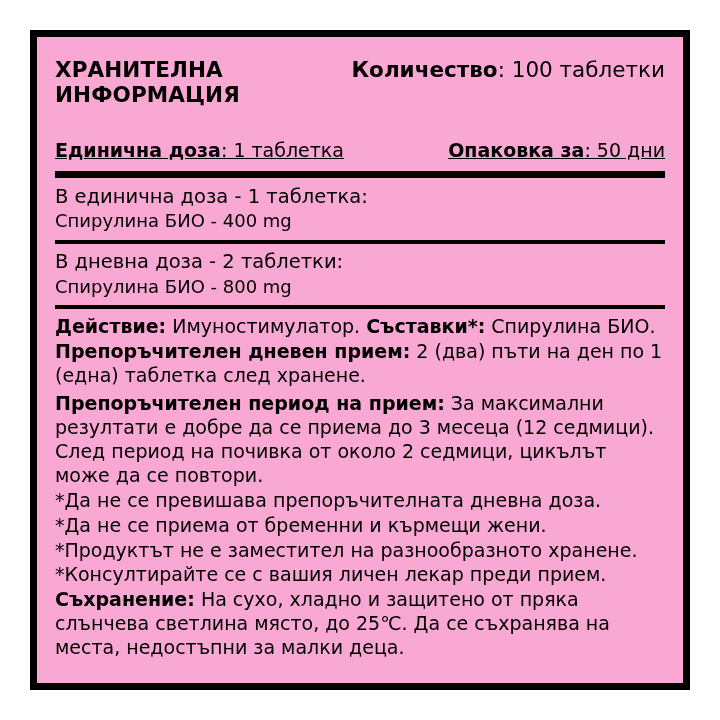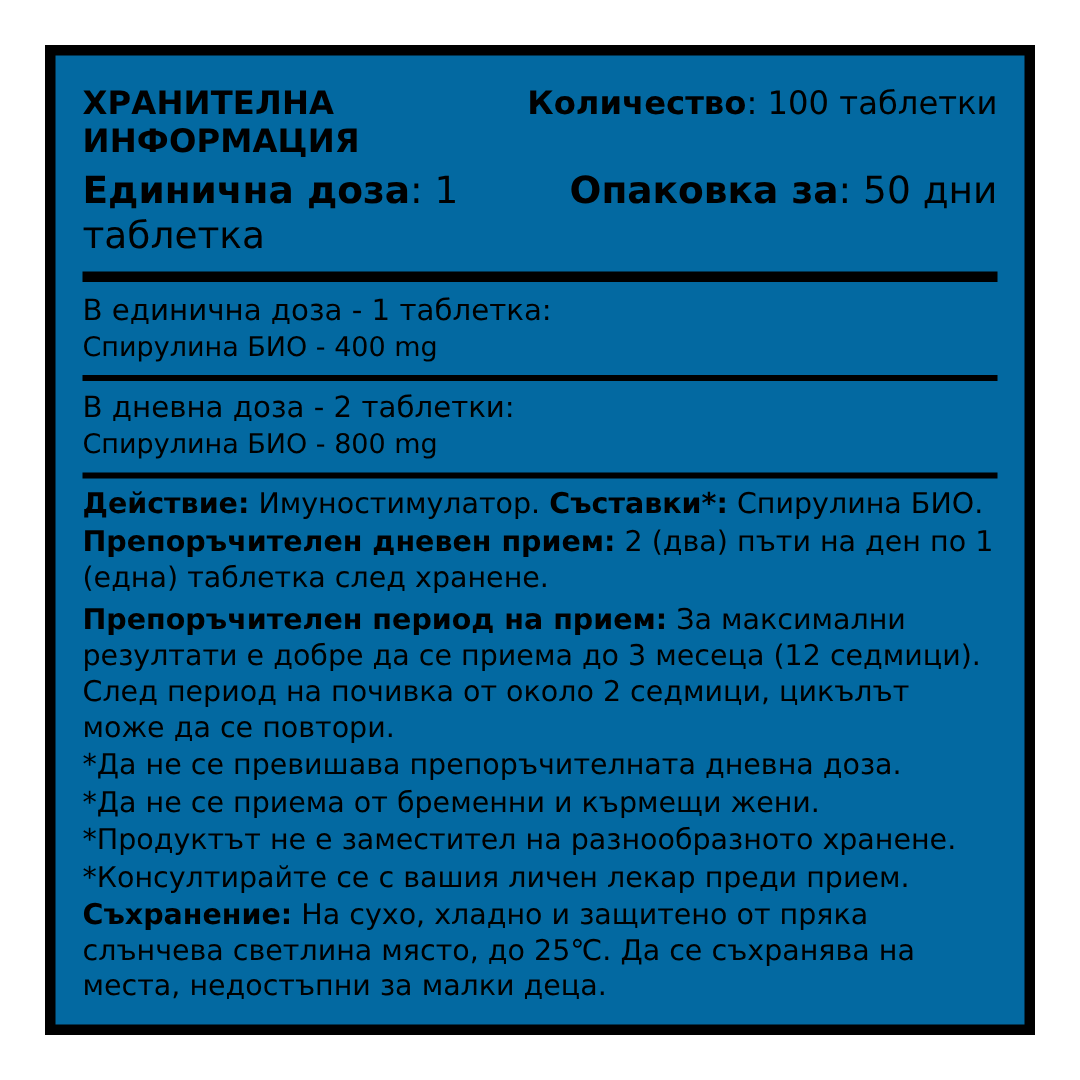--- a/index.html
+++ b/index.html
@@ -22,7 +22,7 @@
     height: 660px;
     box-sizing: border-box;
     border: 7px solid #000000;
-    background: #0369a1;
+    background: #f9a8d4;
   }
   .inner {
     box-sizing: border-box;

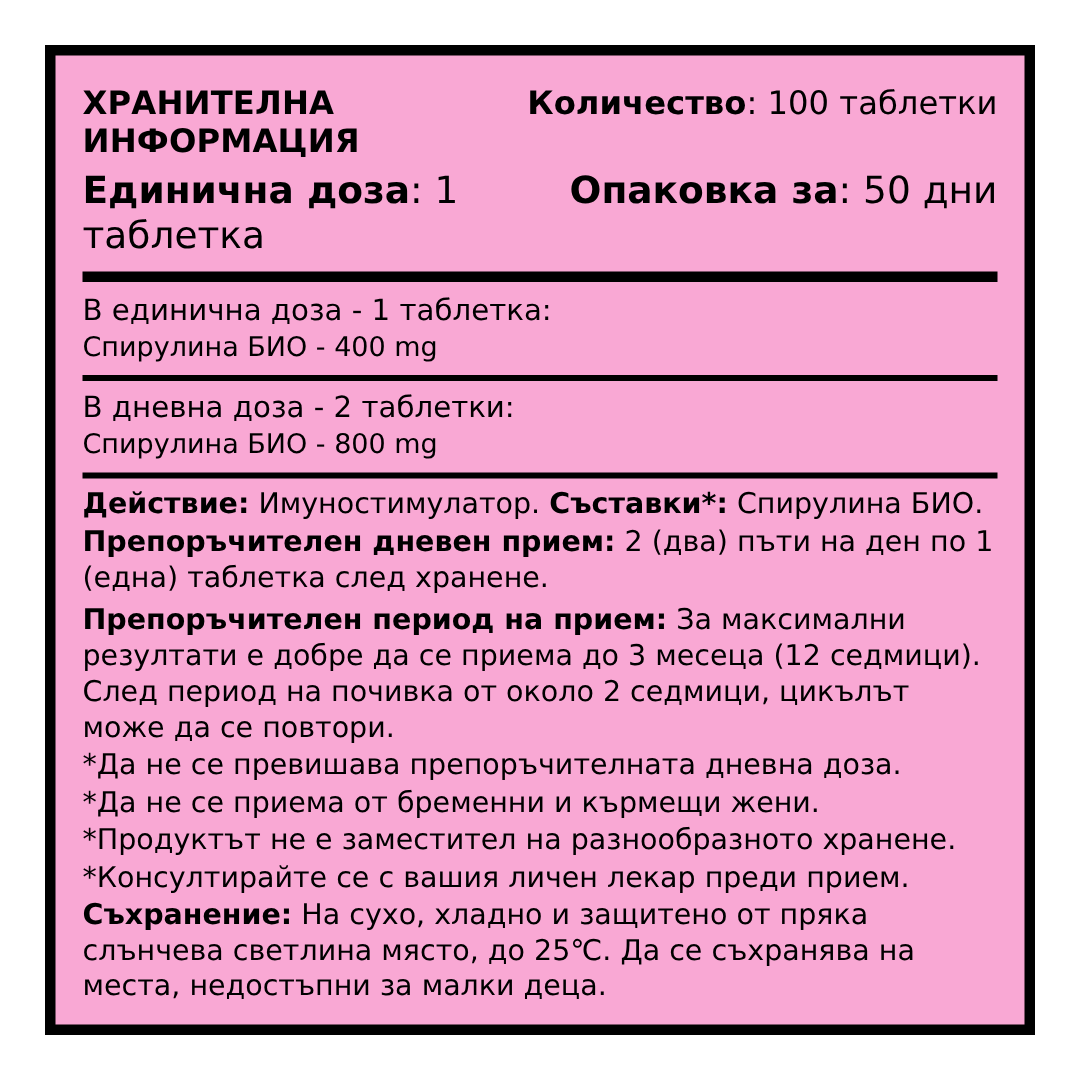--- a/index.html
+++ b/index.html
@@ -50,9 +50,10 @@
     display: flex;
     justify-content: space-between;
     align-items: baseline;
-    font-size: 25px;
+    font-size: 19px;
     line-height: 1.2;
     margin-top: 4px;
+    text-decoration: underline;
   }
   .sub-left b, .sub-right b { font-weight: bold; }
   .sub-right { text-align: left; white-space: nowrap; }

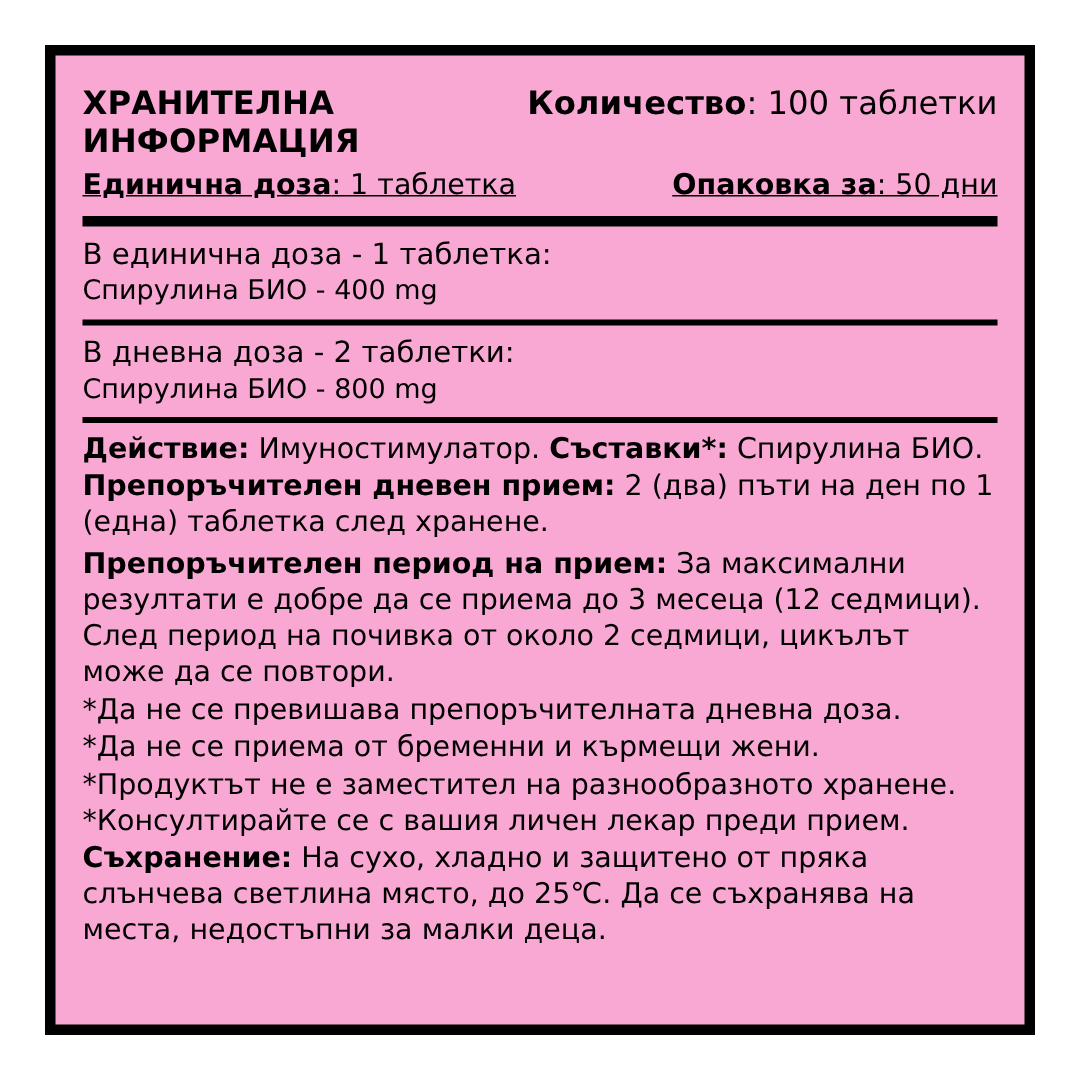--- a/index.html
+++ b/index.html
@@ -56,7 +56,7 @@
     text-decoration: underline;
   }
   .sub-left b, .sub-right b { font-weight: bold; }
-  .sub-right { text-align: left; white-space: nowrap; }
+  .sub-right { text-align: left; white-space: nowrap; margin-top: 27px; }
 
   .rule-thick {
     border-top: 7px solid #000000;

